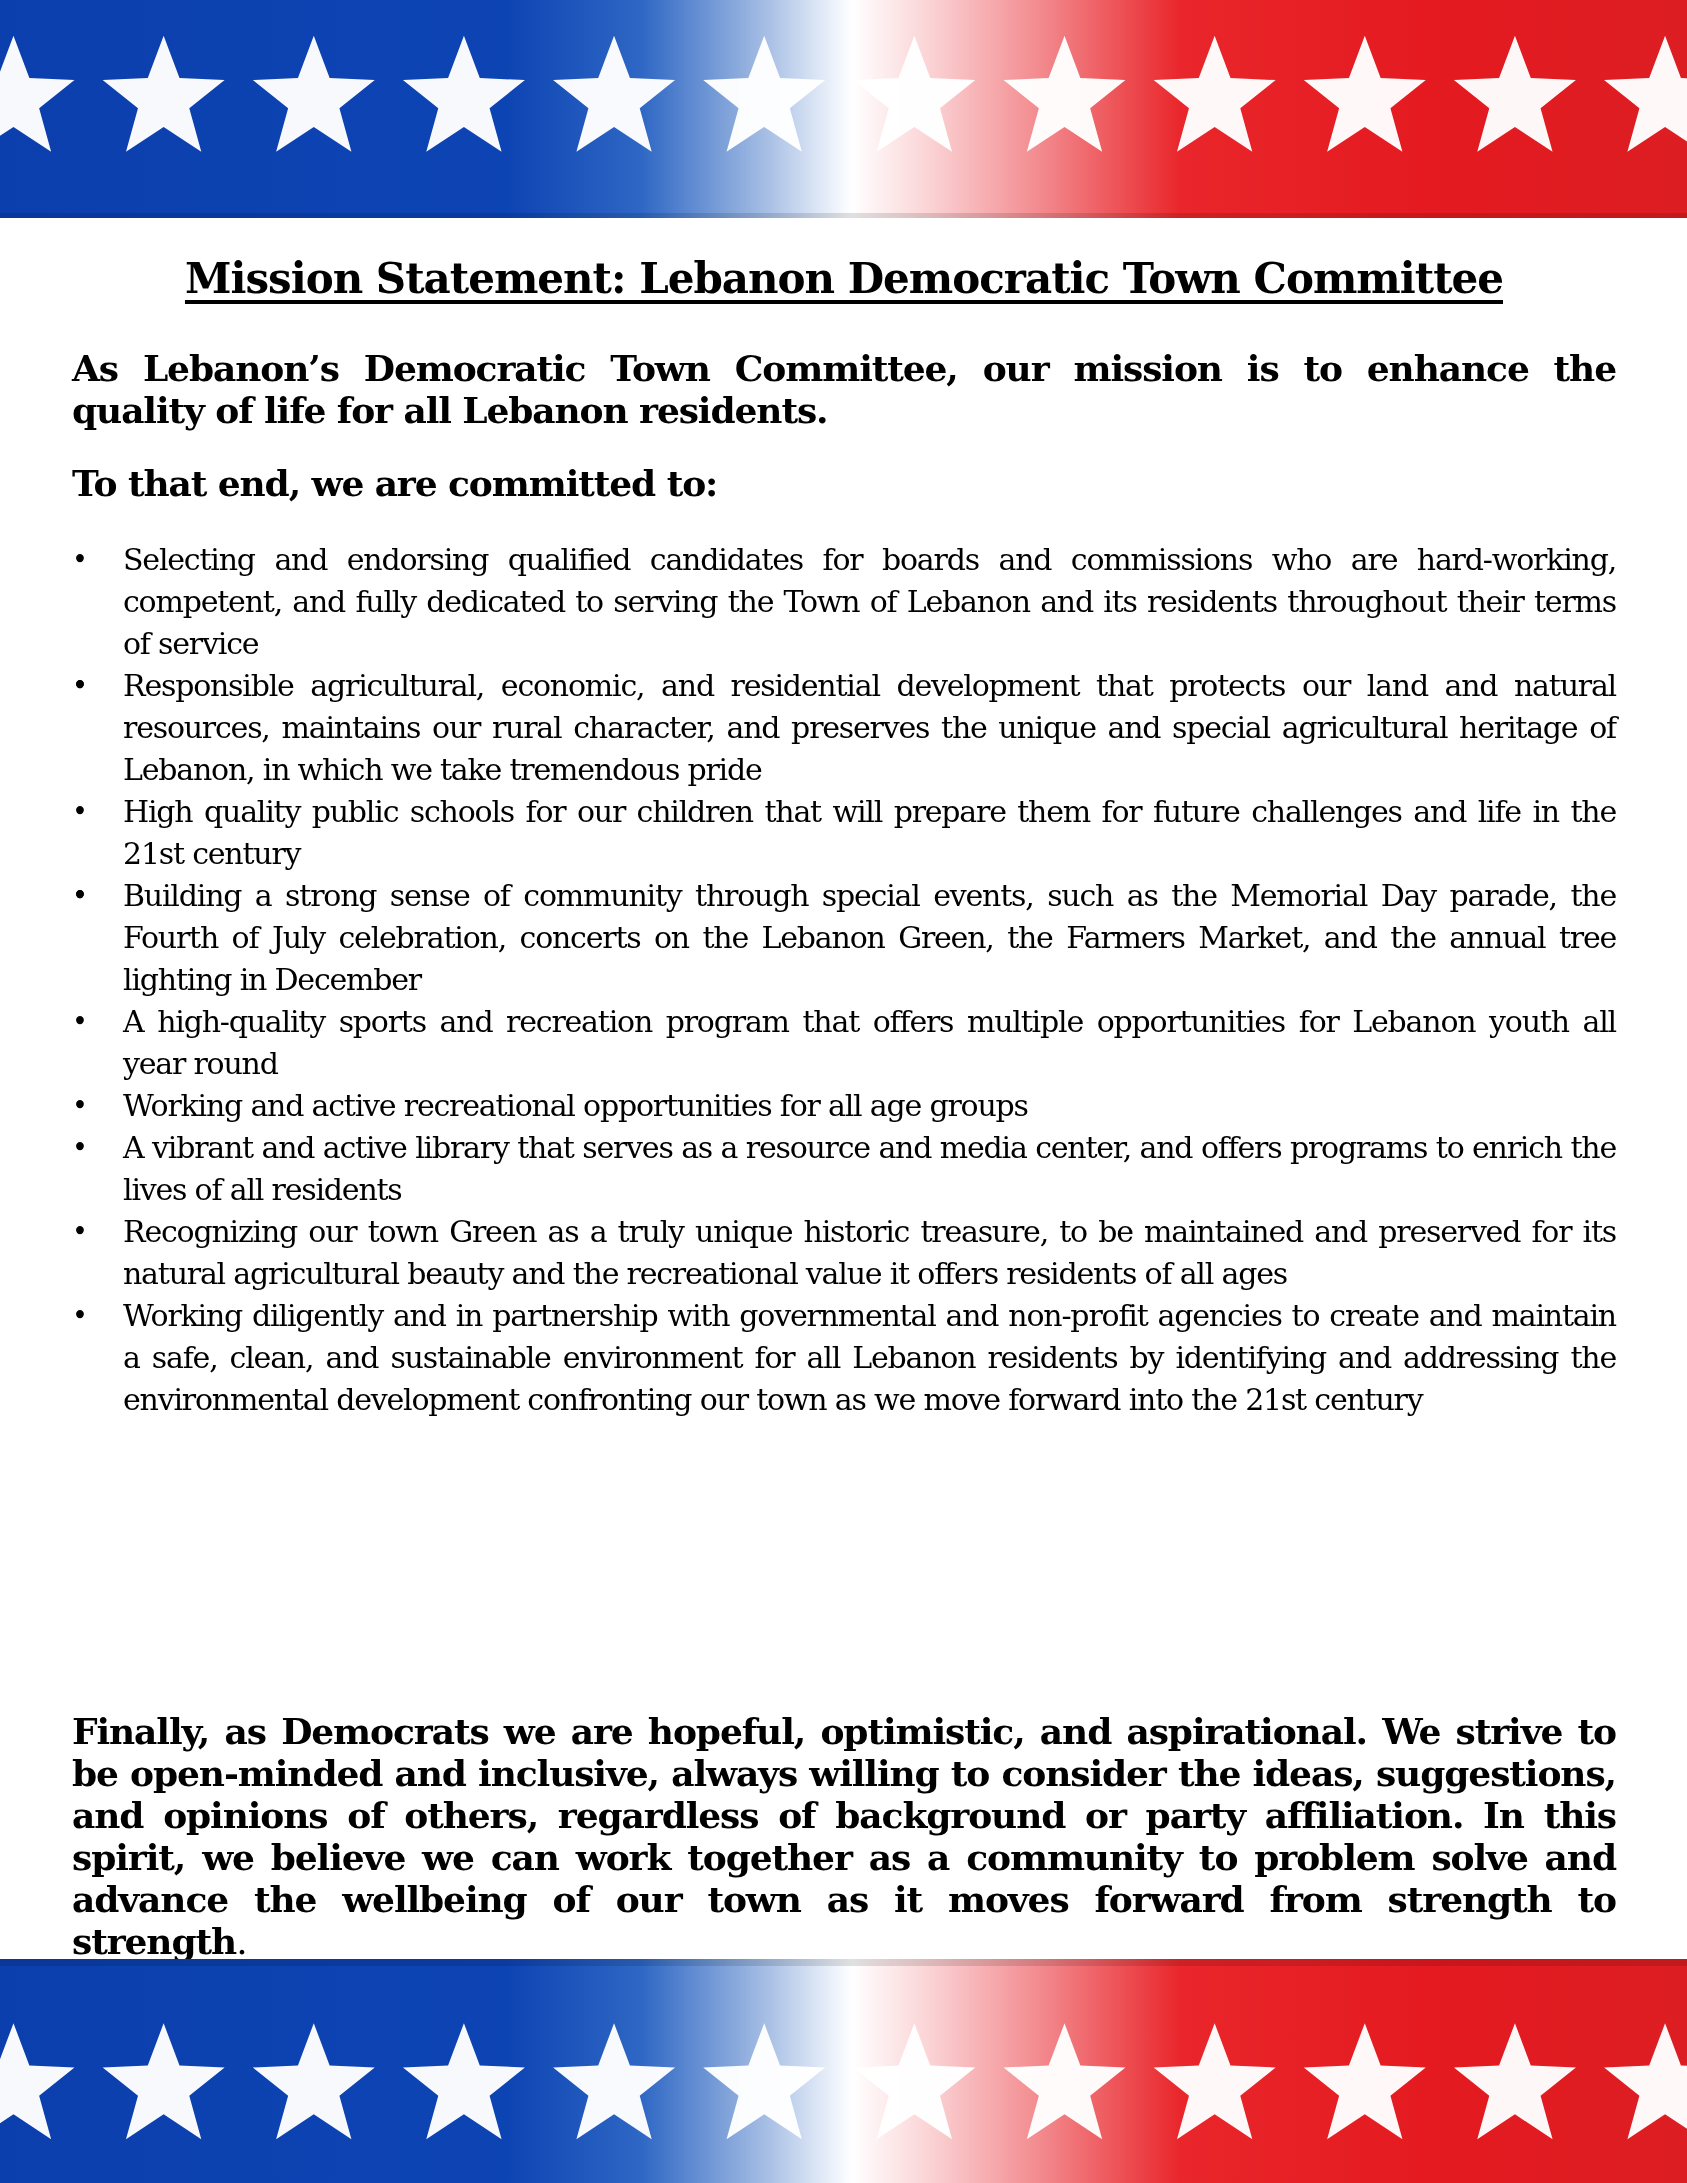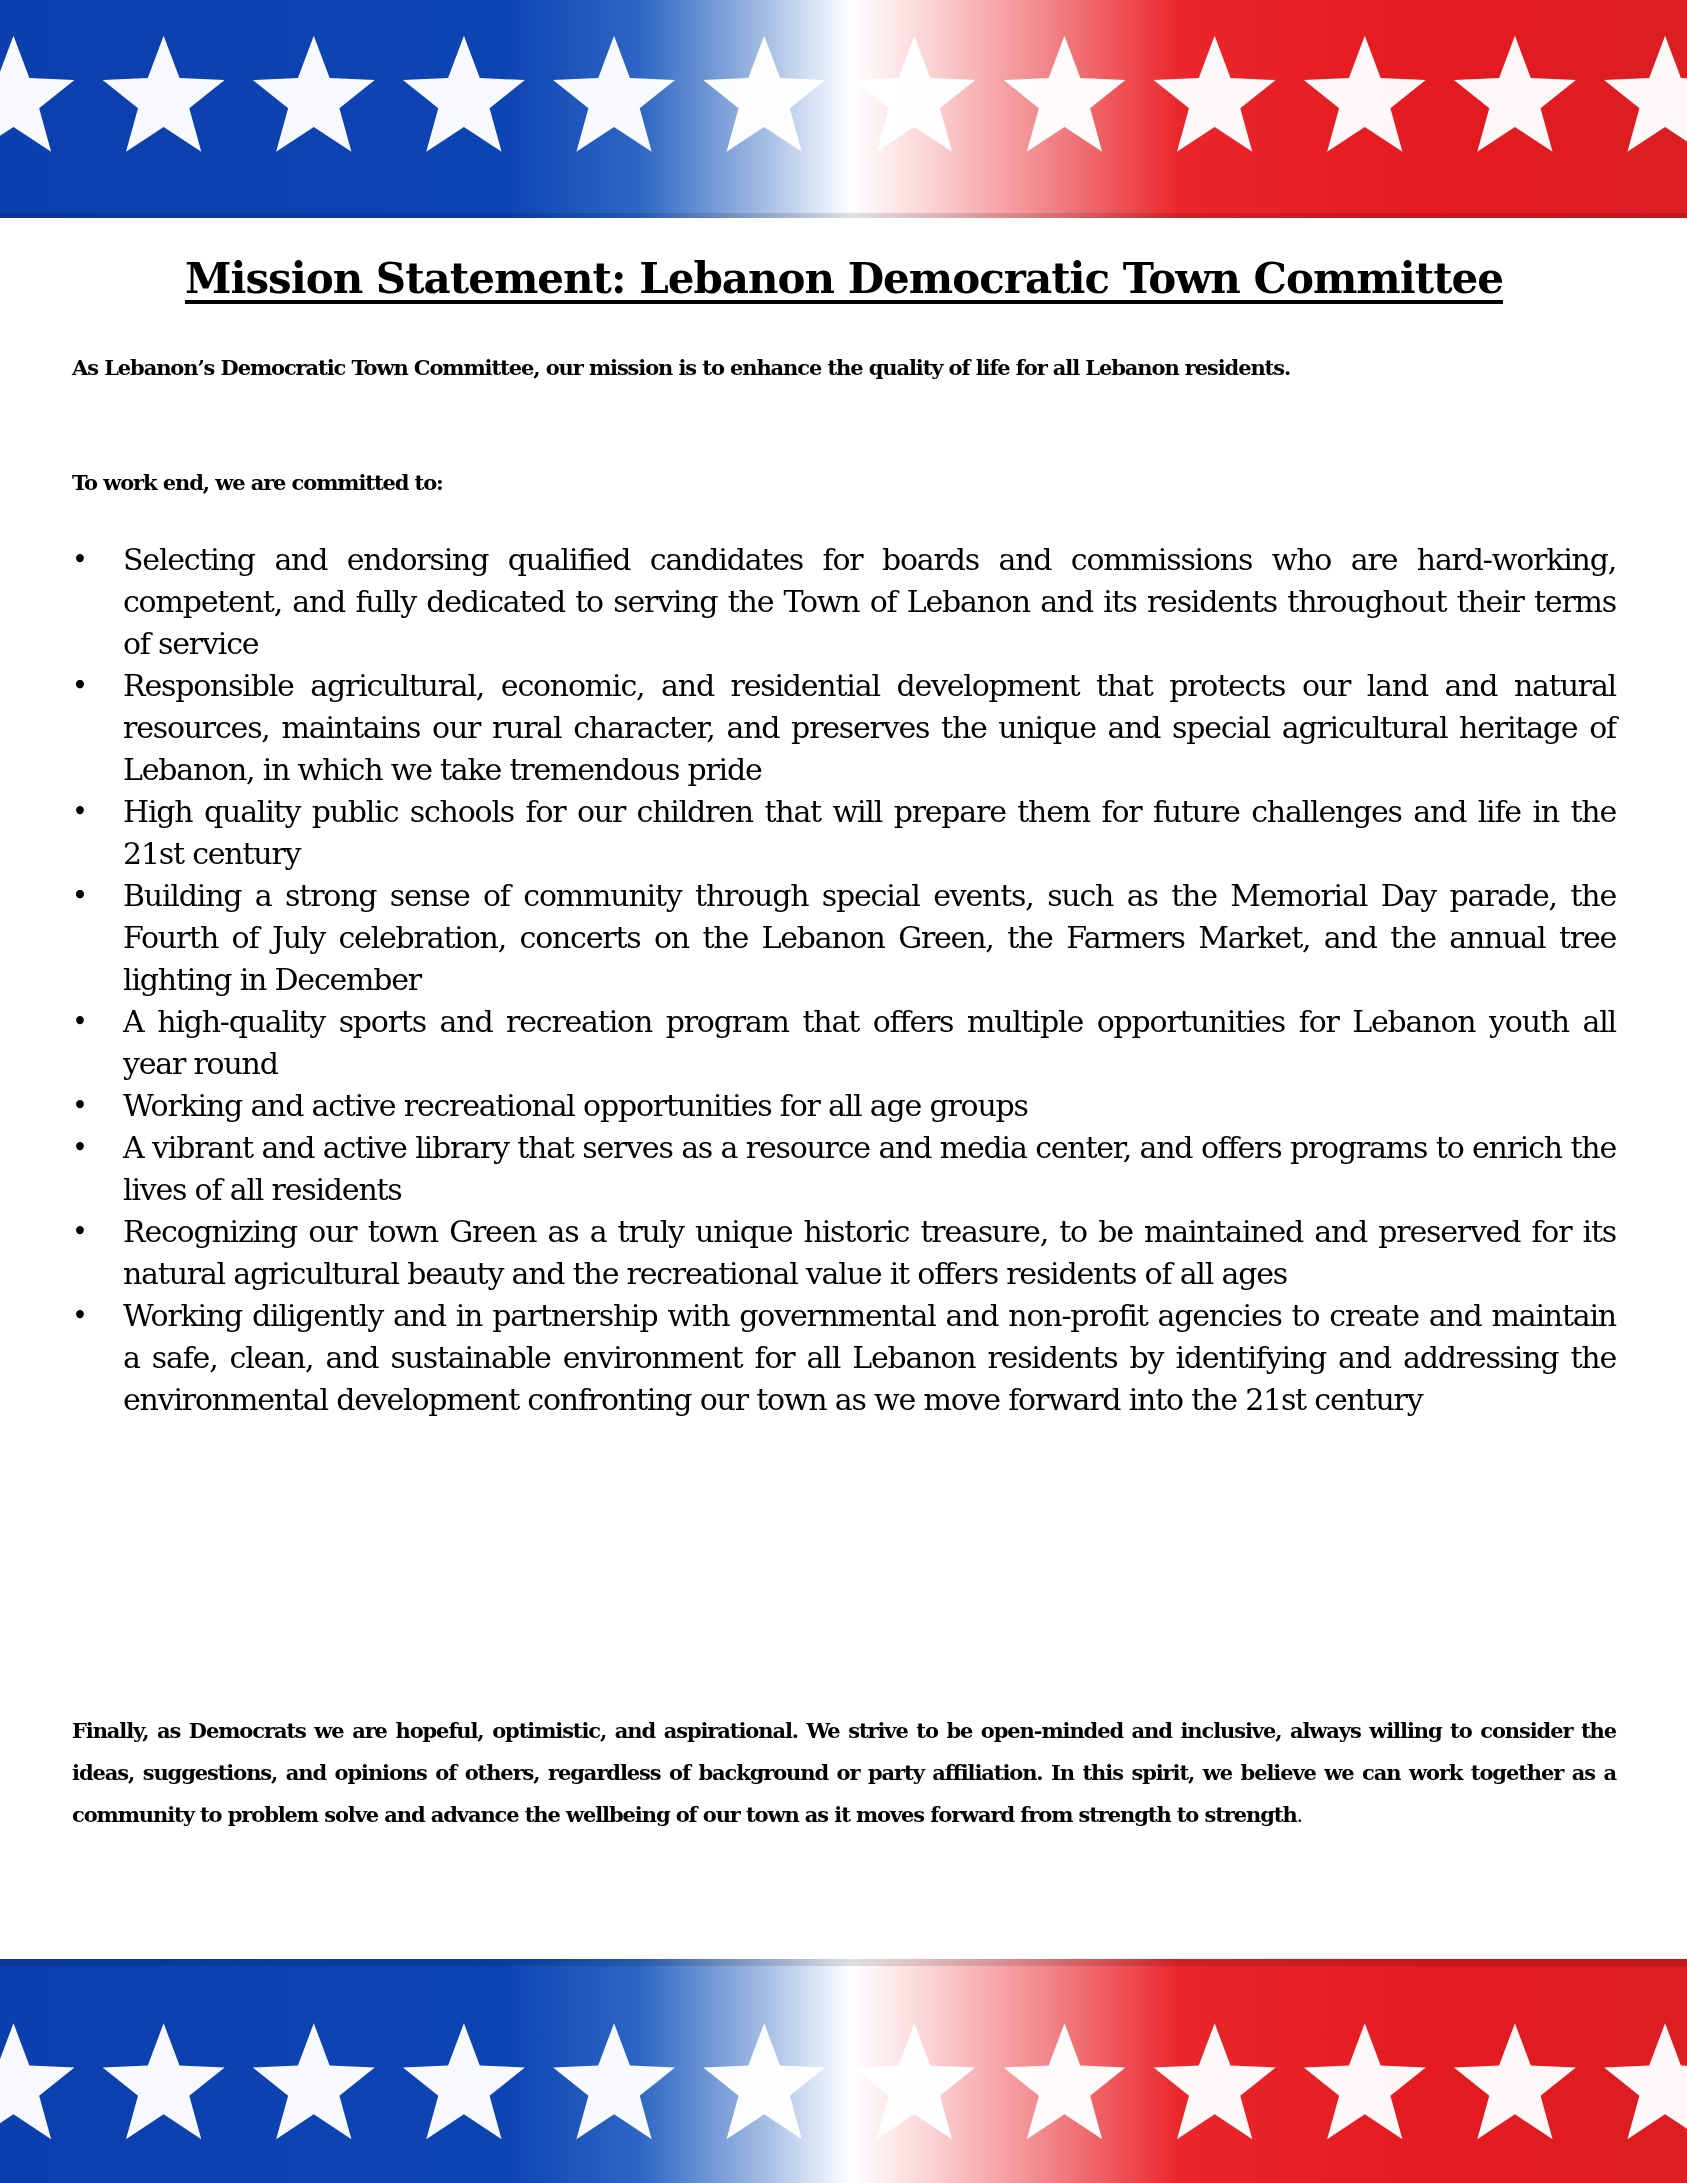--- a/index.html
+++ b/index.html
@@ -30,7 +30,7 @@
   }
   .para-bold {
     position: absolute; left: 0; width: 1544px;
-    font-weight: bold; font-size: 21px; line-height: 42px; letter-spacing: -1.1px;
+    font-weight: bold; font-size: 36px; line-height: 42px; letter-spacing: -1.1px;
     text-align: justify;
   }
   .intro { top: 347px; }

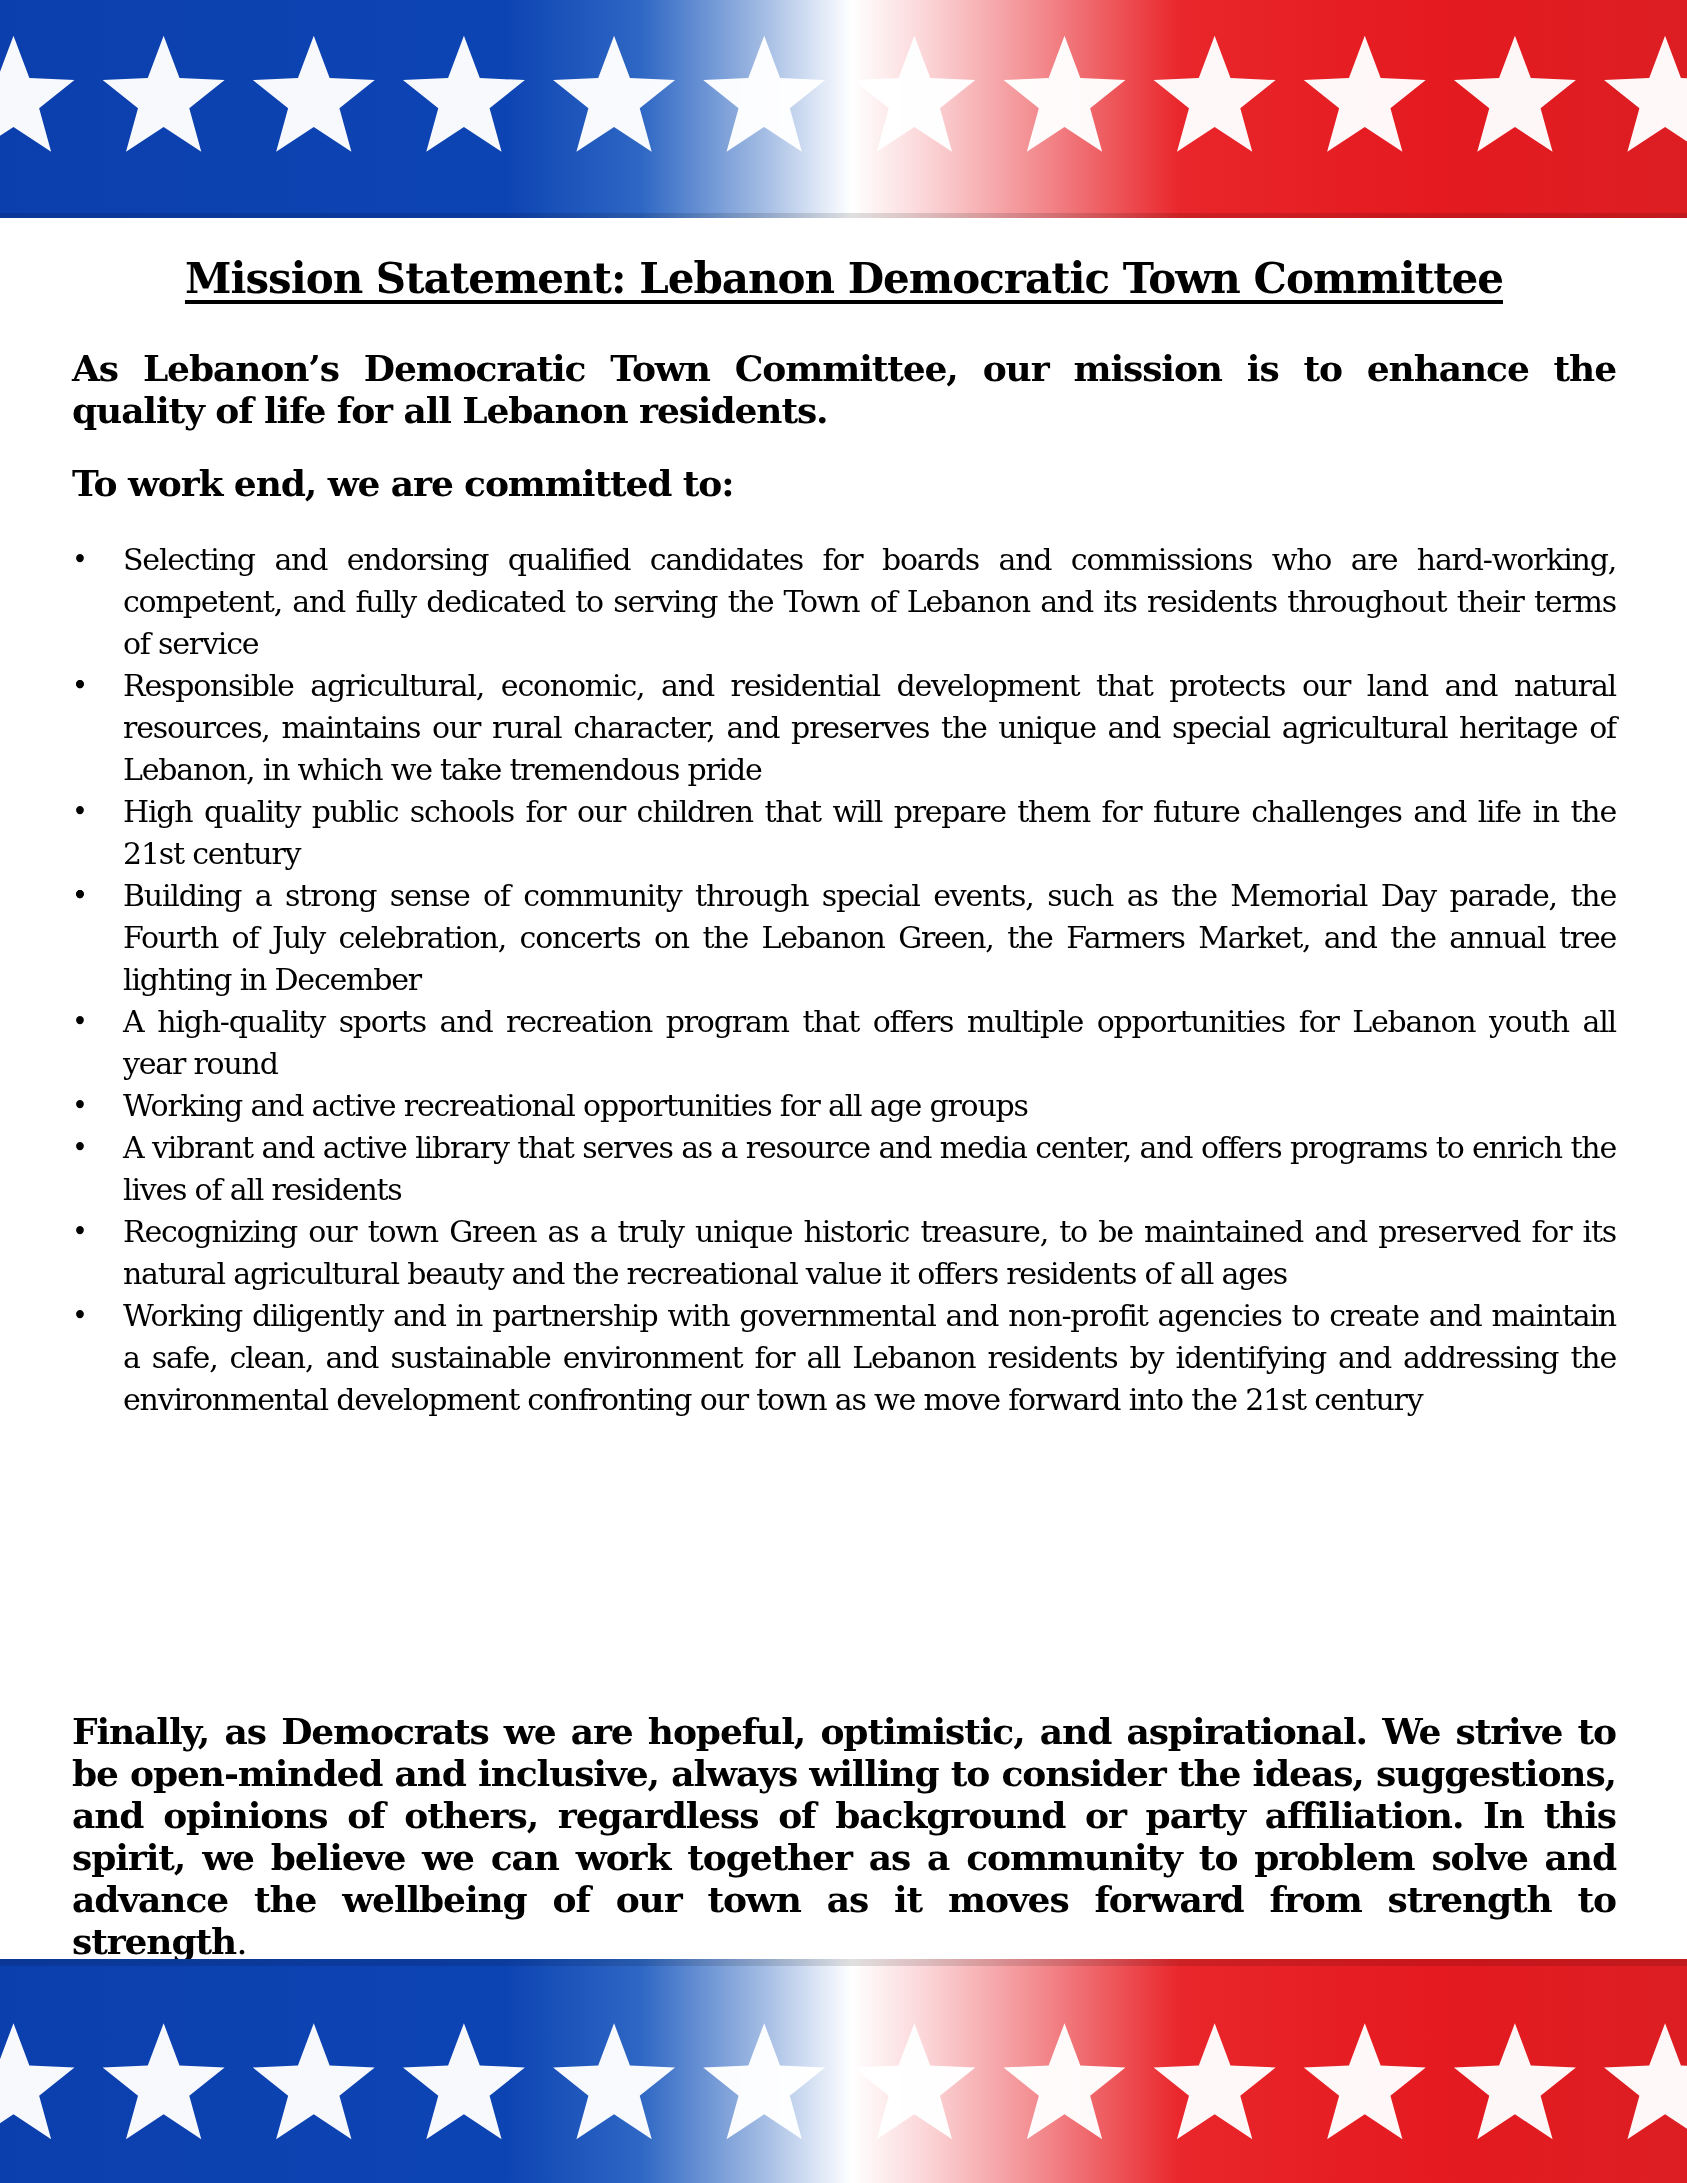--- a/index.html
+++ b/index.html
@@ -74,7 +74,7 @@
 <div class="doc">
   <div class="title">Mission Statement: Lebanon Democratic Town Committee</div>
   <div class="para-bold intro">As Lebanon’s Democratic Town Committee, our mission is to enhance the quality of life for all Lebanon residents.</div>
-  <div class="para-bold lead">To work end, we are committed to:</div>
+  <div class="para-bold lead">To that end, we are committed to:</div>
   <ul class="bullets">
     <li><span class="dot">•</span><span>Selecting and endorsing qualified candidates for boards and commissions who are hard-working, competent, and fully dedicated to serving the Town of Lebanon and its residents throughout their terms of service</span></li>
     <li><span class="dot">•</span></li>

